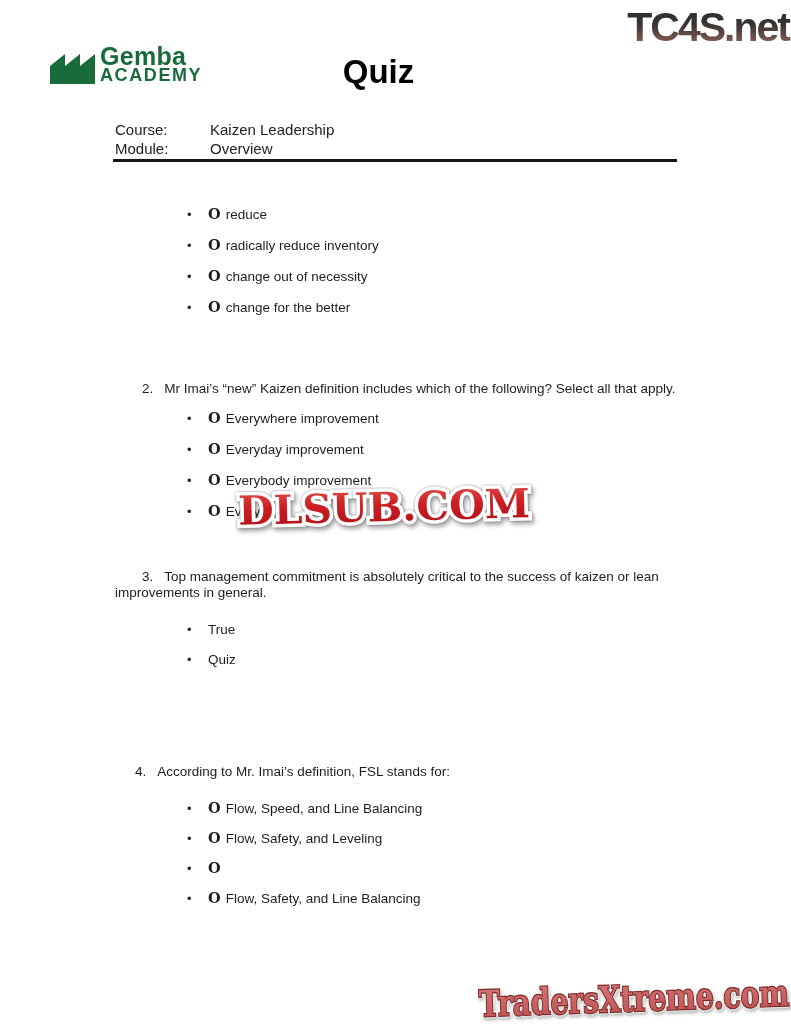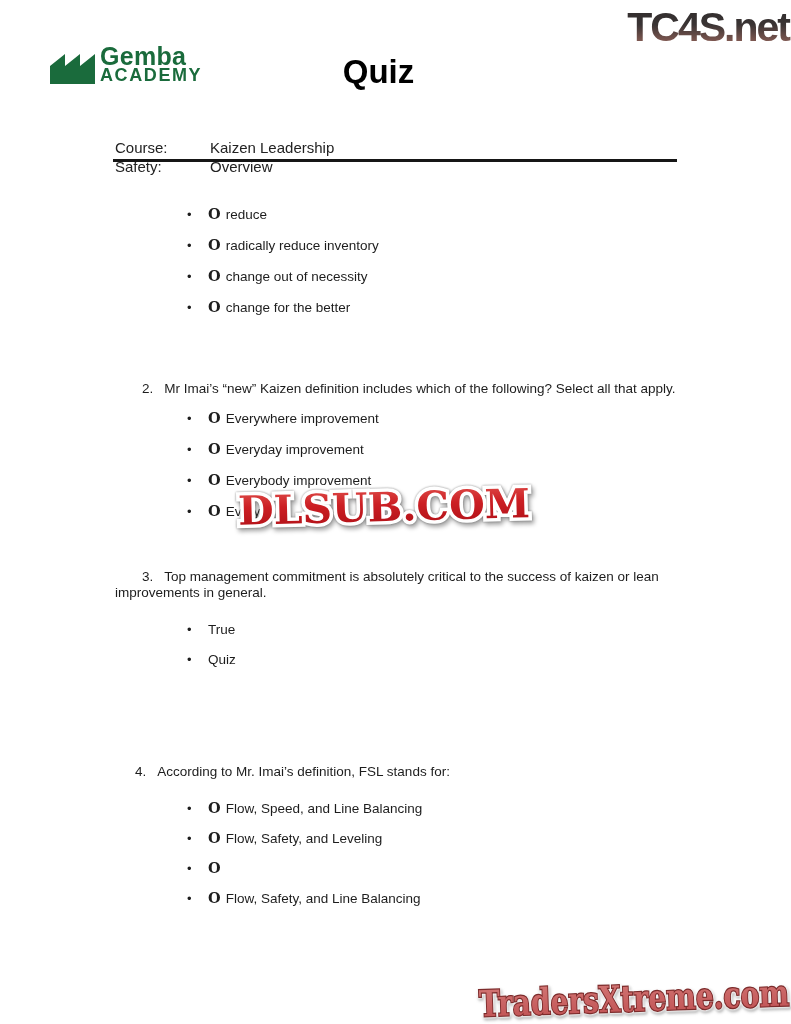--- a/index.html
+++ b/index.html
@@ -19,7 +19,7 @@
   .quiz-title{position:absolute;left:0;top:47px;width:745px;text-align:center;
     font-size:33px;font-weight:bold;color:#000;margin:6px;}
   
-  .meta{position:absolute;left:115px;top:121px;font-size:15px;line-height:18.5px;color:#222;margin-top:18px;}
+  .meta{position:absolute;left:115px;top:121px;font-size:15px;line-height:18.5px;color:#222;}
   .meta-row{display:flex;}
   .meta-label{width:95px;}
   .rule{position:absolute;left:113px;top:159px;width:564px;height:3px;background:#161616;}

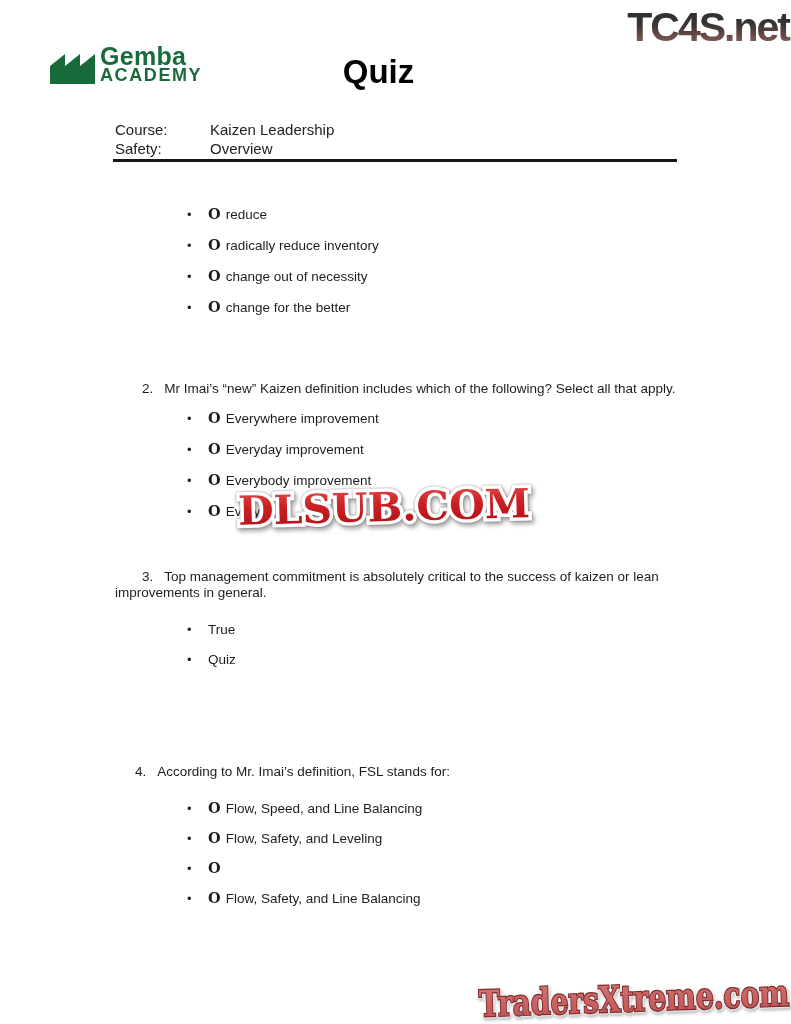--- a/index.html
+++ b/index.html
@@ -77,7 +77,7 @@
     <span class="meta-value">Kaizen Leadership</span>
   </div>
   <div class="meta-row">
-    <span class="meta-label">Safety:</span>
+    <span class="meta-label">Module:</span>
     <span class="meta-value">Overview</span>
   </div>
 </div>

